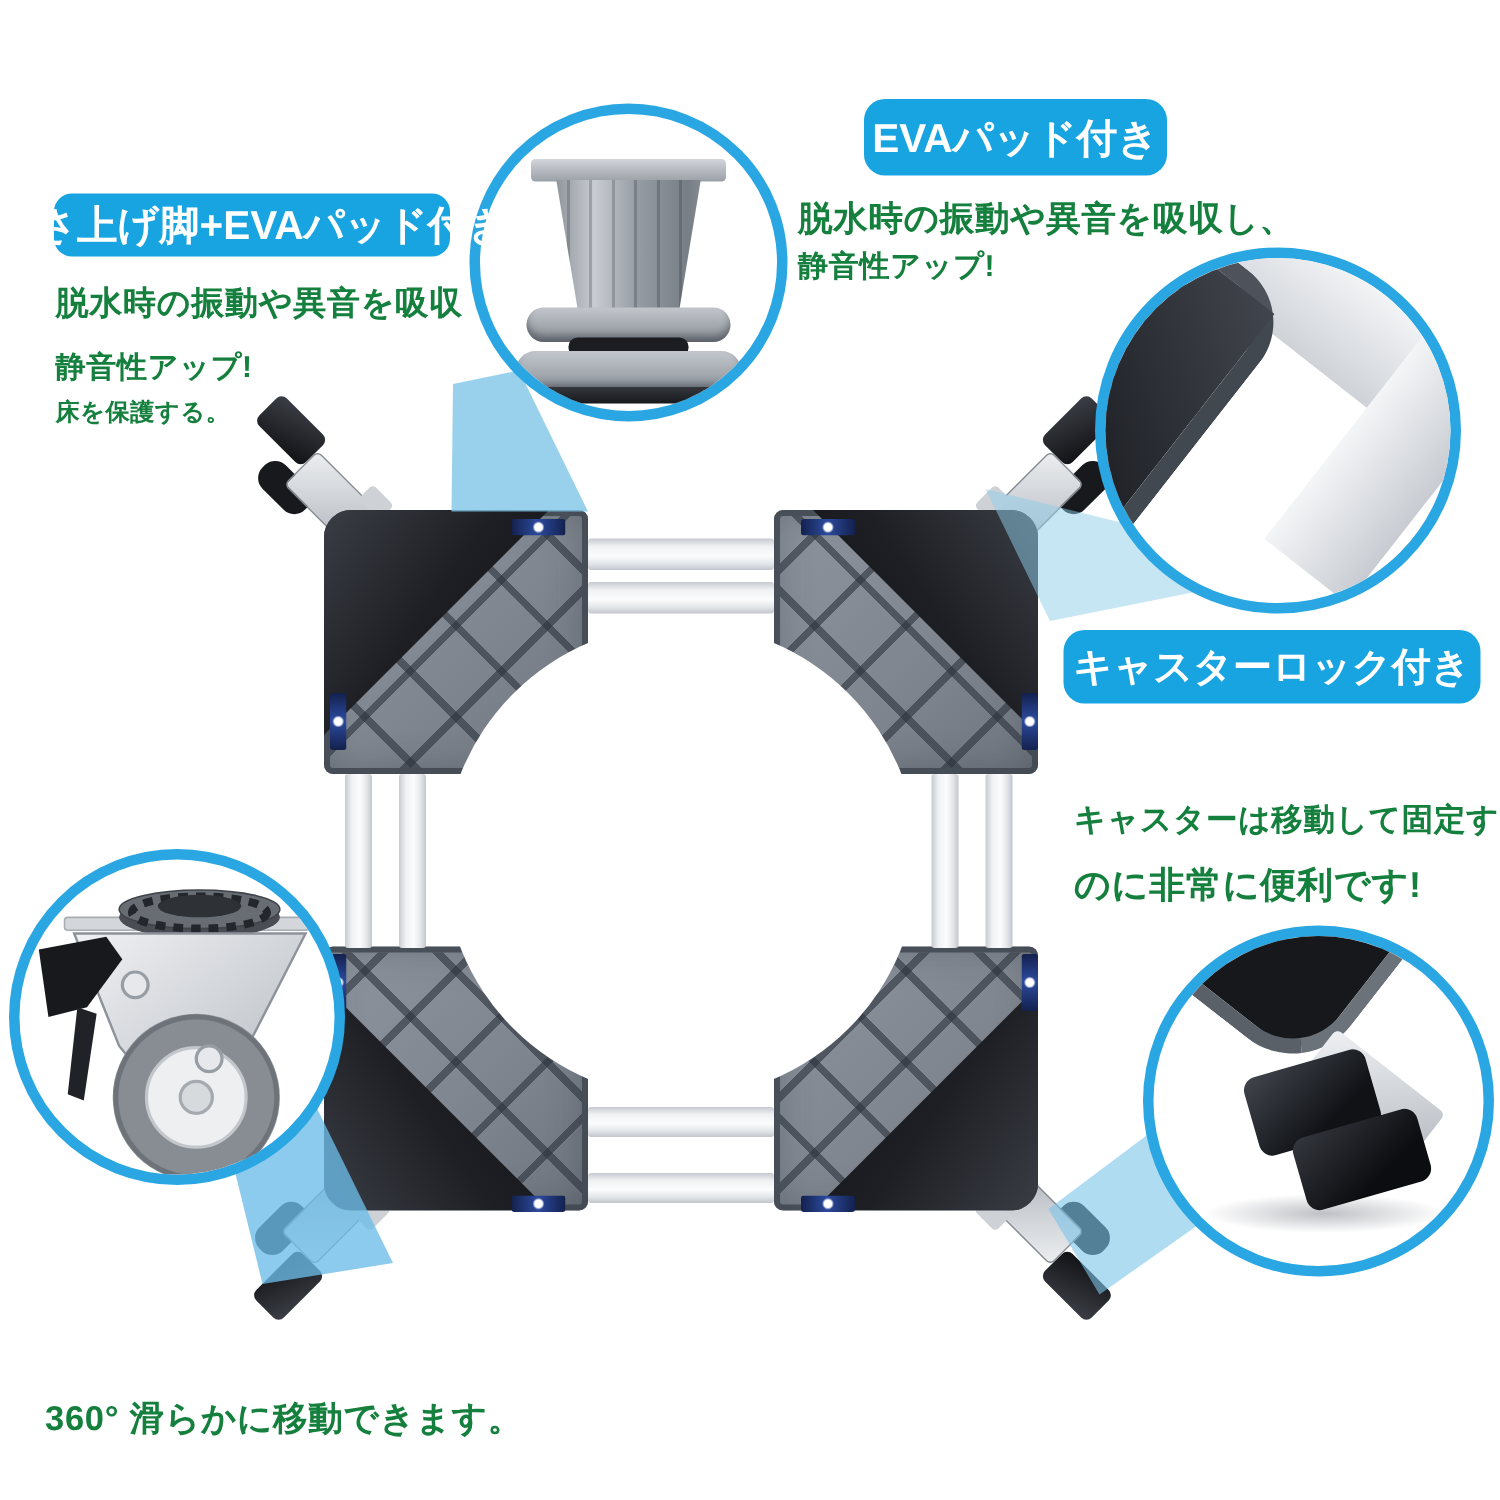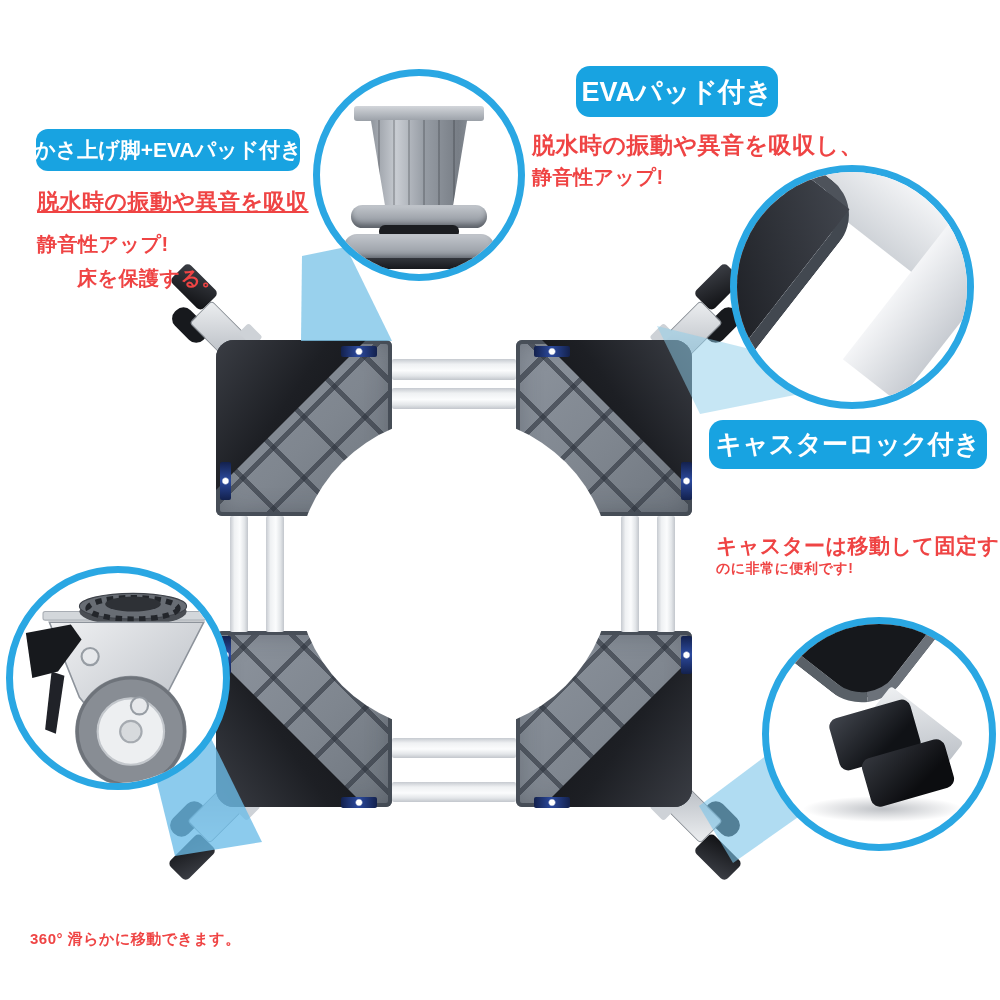--- a/index.html
+++ b/index.html
@@ -236,7 +236,7 @@
     <div class="p-ped2"></div>
   </div>
 
-  <div class="pill" style="left:36px;top:129px;width:264px;height:42px;font-size:21px;border-radius:12px;text-align:right;">かさ上げ脚+EVAパッド付き</div>
+  <div class="pill" style="left:36px;top:129px;width:264px;height:42px;font-size:27px;border-radius:12px;text-align:right;">かさ上げ脚+EVAパッド付き</div>
   <div class="pill" style="left:709px;top:420px;width:278px;height:49px;font-size:26px;">キャスターロック付き</div>
   <div class="pill" style="left:576px;top:66px;width:202px;height:51px;font-size:27px;">EVAパッド付き</div>
 

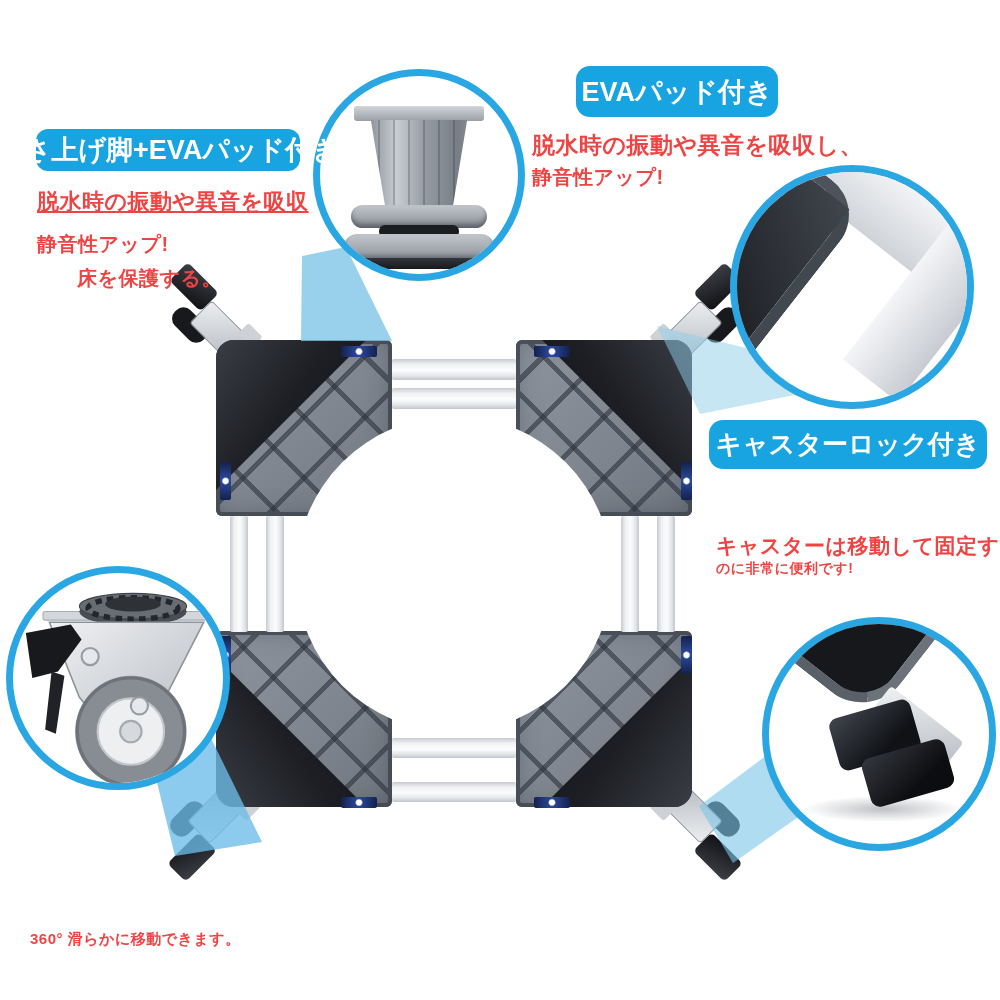--- a/index.html
+++ b/index.html
@@ -107,7 +107,7 @@
   .pill{position:absolute;z-index:60;background:#18a3e1;color:#ffffff;font-weight:bold;
         border-radius:14px;display:flex;align-items:center;justify-content:center;
         box-sizing:border-box;padding:0 10px;white-space:nowrap;}
-  .cap{position:absolute;z-index:60;color:#ef4444;font-weight:700;letter-spacing:.5px;white-space:nowrap;}
+  .cap{position:absolute;z-index:60;color:#15803d;font-weight:700;letter-spacing:.5px;white-space:nowrap;}
   #banner{position:absolute;left:452px;top:894px;width:503px;height:93px;z-index:60;
         background:#24a7e1;color:#fff;font-weight:bold;font-size:50px;border-radius:18px;
         display:flex;align-items:center;justify-content:center;white-space:nowrap;}

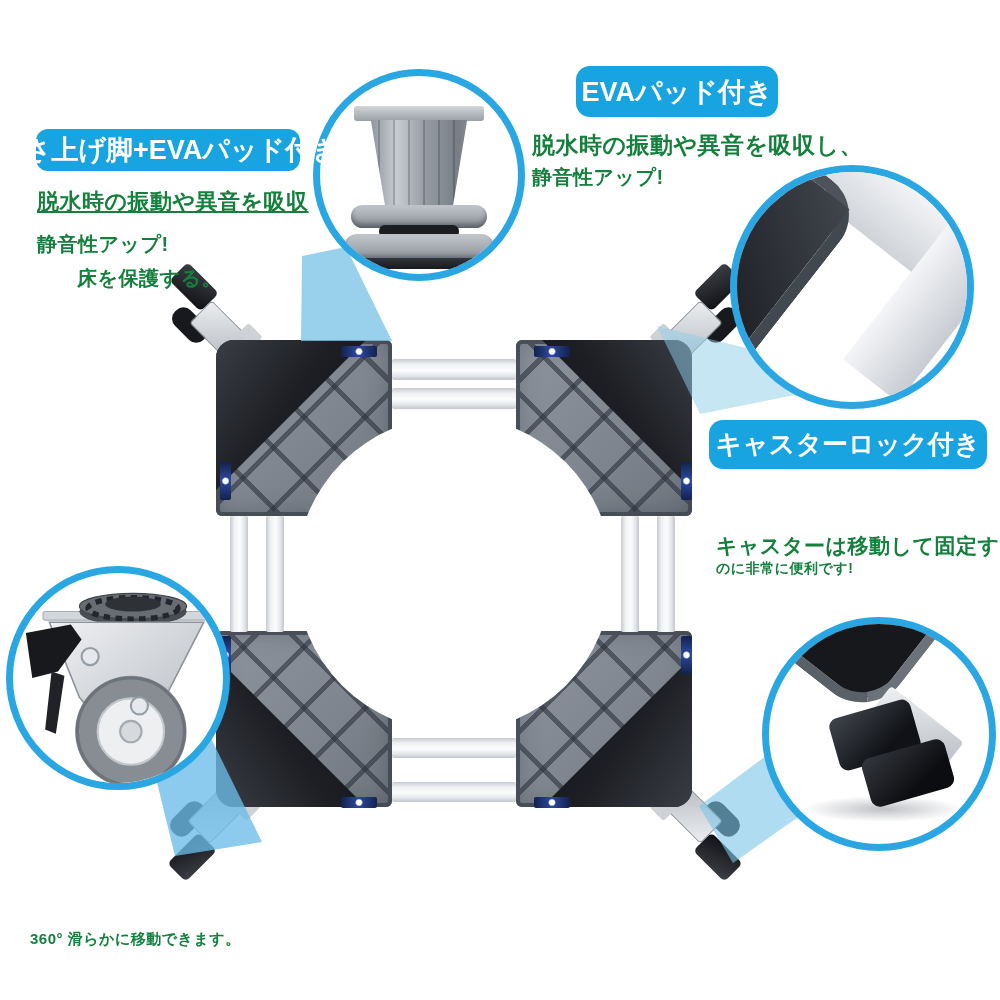--- a/index.html
+++ b/index.html
@@ -240,7 +240,7 @@
   <div class="pill" style="left:709px;top:420px;width:278px;height:49px;font-size:26px;">キャスターロック付き</div>
   <div class="pill" style="left:576px;top:66px;width:202px;height:51px;font-size:27px;">EVAパッド付き</div>
 
-  <div class="cap" style="left:37px;top:187px;font-size:22px;text-decoration:underline;">脱水時の振動や異音を吸収</div>
+  <div class="cap" style="left:37px;top:187px;font-size:22px;">脱水時の振動や異音を吸収</div>
   <div class="cap" style="left:37px;top:231px;font-size:20px;">静音性アップ!</div>
   <div class="cap" style="left:37px;top:265px;font-size:20px;margin-left:40px;">床を保護する。</div>
 

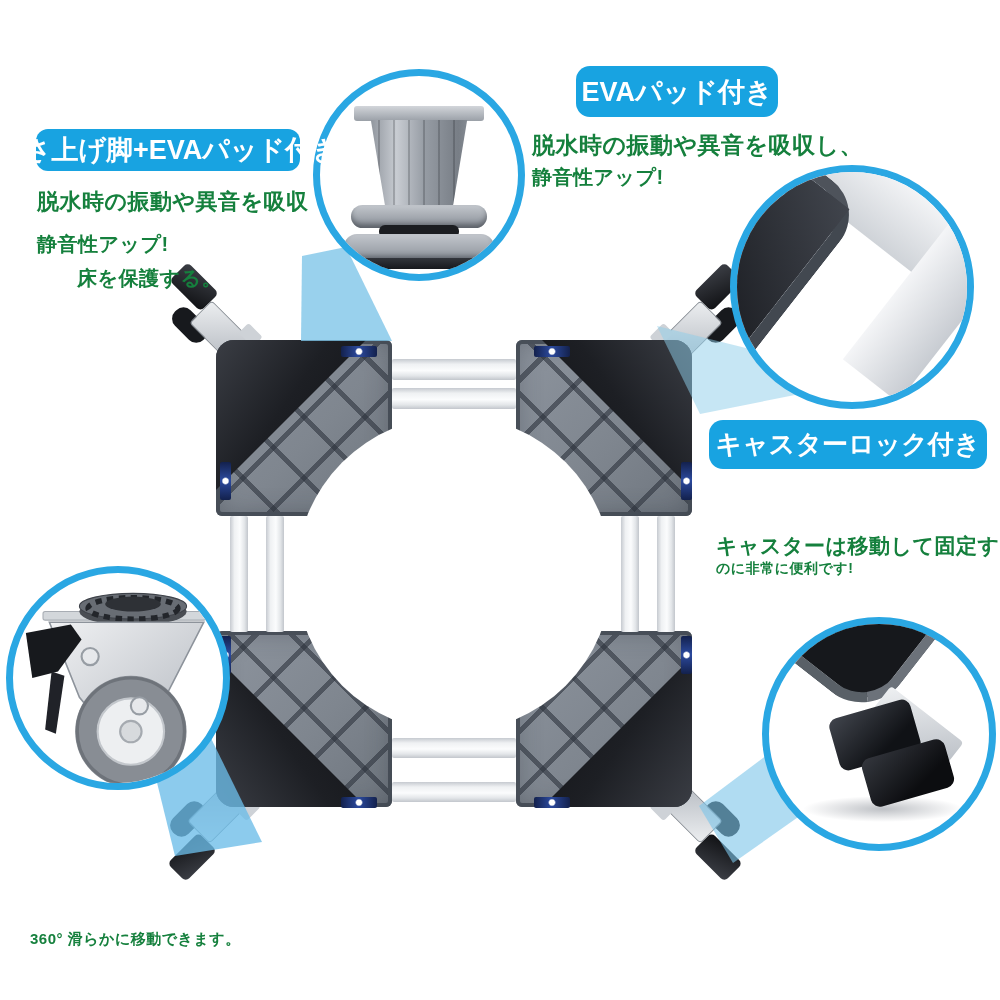--- a/index.html
+++ b/index.html
@@ -242,7 +242,7 @@
 
   <div class="cap" style="left:37px;top:187px;font-size:22px;">脱水時の振動や異音を吸収</div>
   <div class="cap" style="left:37px;top:231px;font-size:20px;">静音性アップ!</div>
-  <div class="cap" style="left:37px;top:265px;font-size:20px;margin-left:40px;">床を保護する。</div>
+  <div class="cap" style="left:37px;top:265px;font-size:16px;">床を保護する。</div>
 
   <div class="cap" style="left:532px;top:130px;font-size:23px;">脱水時の振動や異音を吸収し、</div>
   <div class="cap" style="left:532px;top:164px;font-size:20px;">静音性アップ!</div>

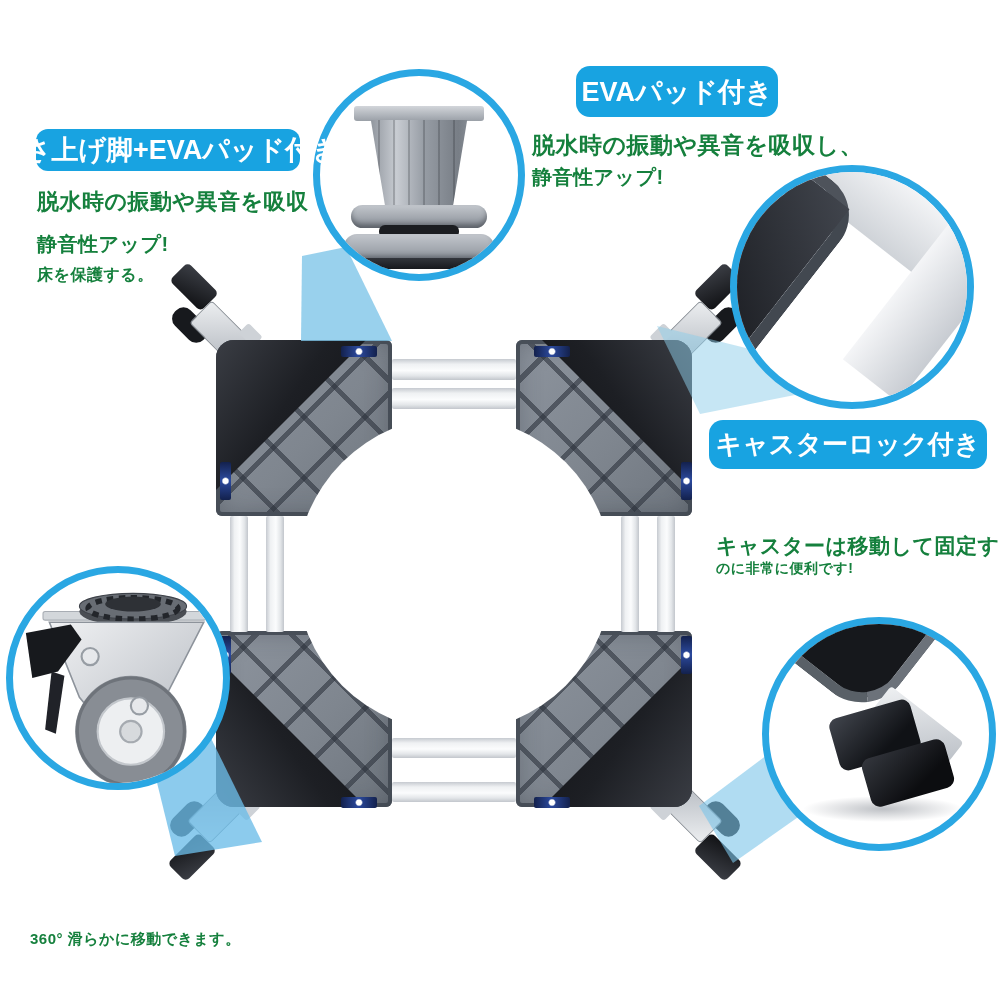--- a/index.html
+++ b/index.html
@@ -248,7 +248,7 @@
   <div class="cap" style="left:532px;top:164px;font-size:20px;">静音性アップ!</div>
 
   <div class="cap" style="left:716px;top:532px;font-size:21px;">キャスターは移動して固定する</div>
-  <div class="cap" style="left:716px;top:560px;font-size:14px;">のに非常に便利です!</div>
+  <div class="cap" style="left:716px;top:574px;font-size:24px;">のに非常に便利です!</div>
 
   <div class="cap" style="left:30px;top:930px;font-size:15px;">360° 滑らかに移動できます。</div>
 

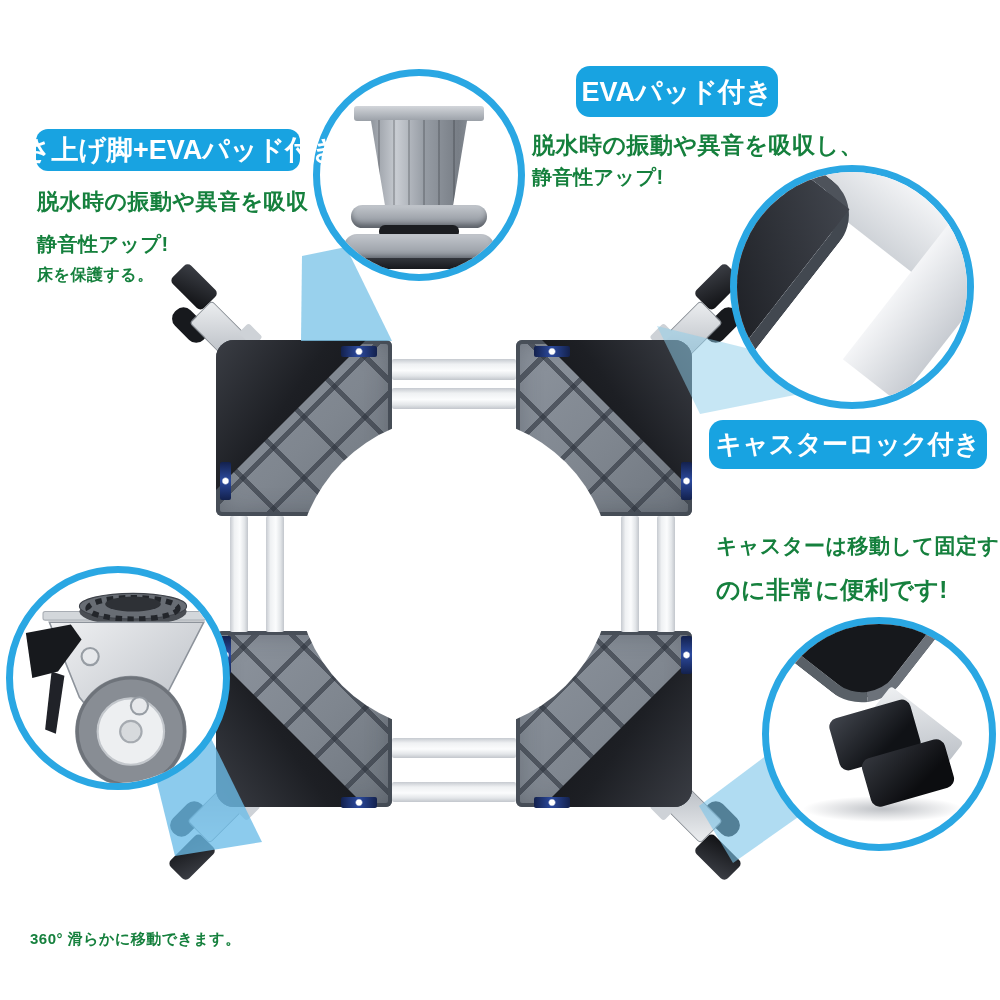--- a/index.html
+++ b/index.html
@@ -250,7 +250,7 @@
   <div class="cap" style="left:716px;top:532px;font-size:21px;">キャスターは移動して固定する</div>
   <div class="cap" style="left:716px;top:574px;font-size:24px;">のに非常に便利です!</div>
 
-  <div class="cap" style="left:30px;top:930px;font-size:15px;">360° 滑らかに移動できます。</div>
+  <div class="cap" style="left:30px;top:930px;font-size:23px;">360° 滑らかに移動できます。</div>
 
 
 </div>

